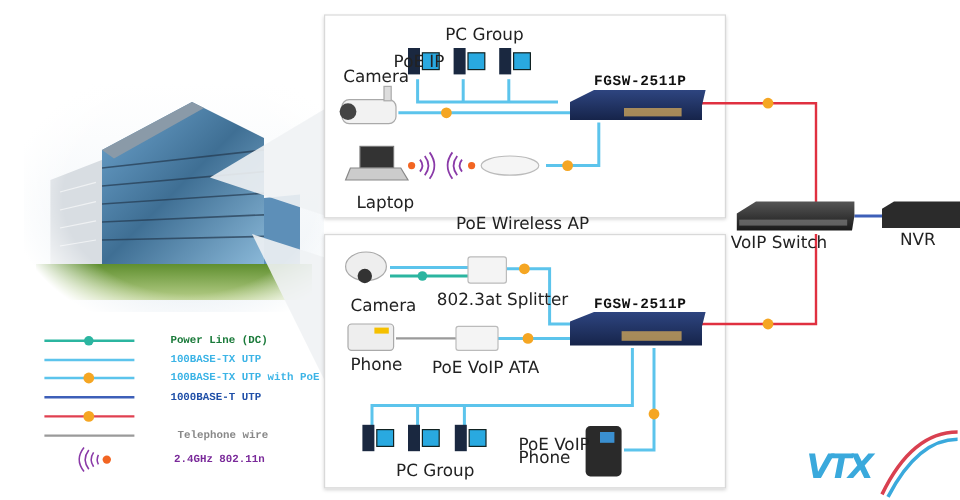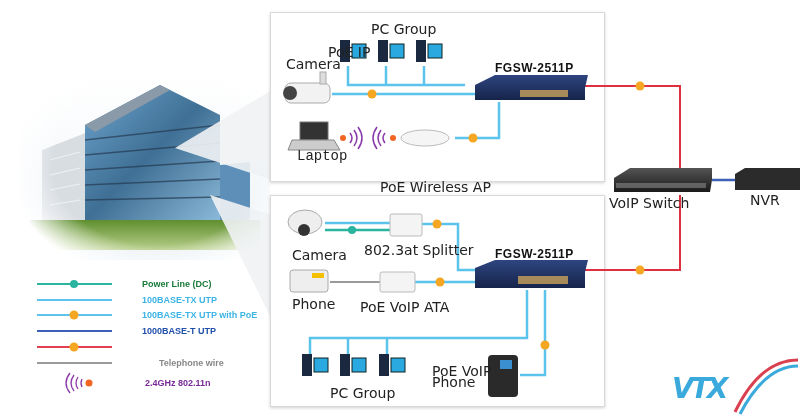--- a/index.html
+++ b/index.html
@@ -8,7 +8,7 @@
   .abs { position:absolute; }
   .panel { position:absolute; background:#fff; border:1px solid #d9d9d9; box-shadow:0 1px 3px rgba(0,0,0,0.18); }
   .lbl { position:absolute; font-size:14px; color:#222; line-height:12px; white-space:nowrap; }
-  .model { position:absolute; font-size:12px; font-weight:bold; color:#111; letter-spacing:0.5px; white-space:nowrap; font-family:Liberation Sans, sans-serif; }
+  .model { position:absolute; font-size:12px; font-weight:bold; color:#111; letter-spacing:0.5px; white-space:nowrap; font-family:Liberation Mono, monospace; }
   .legend-text { position:absolute; font-size:9px; font-weight:bold; white-space:nowrap; font-family:Liberation Sans, sans-serif;padding-left:20px; }
   svg { position:absolute; left:0; top:0; }
   .brand { position:absolute; left:672px; top:372px; font-size:28px; font-weight:bold; font-style:italic;

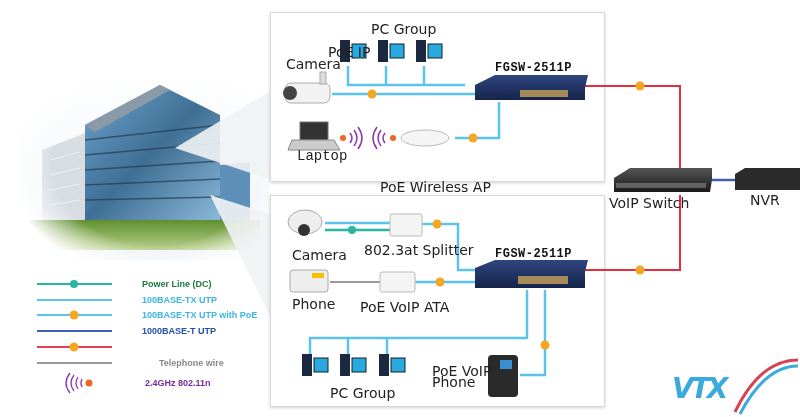--- a/index.html
+++ b/index.html
@@ -215,7 +215,7 @@
 <div class="lbl" style="left:286px;top:46px;margin-left:42px;">PoE IP</div>
 <div class="lbl" style="left:286px;top:58px;">Camera</div>
 <div class="model" style="left:495px;top:61px;">FGSW-2511P</div>
-<div class="lbl" style="left:297px;top:150px;font-family:Liberation Mono, monospace;">Laptop</div>
+<div class="lbl" style="left:297px;top:163px;">Laptop</div>
 <div class="lbl" style="left:380px;top:153px;margin-top:28px;">PoE Wireless AP</div>
 
 <div class="lbl" style="left:292px;top:249px;">Camera</div>

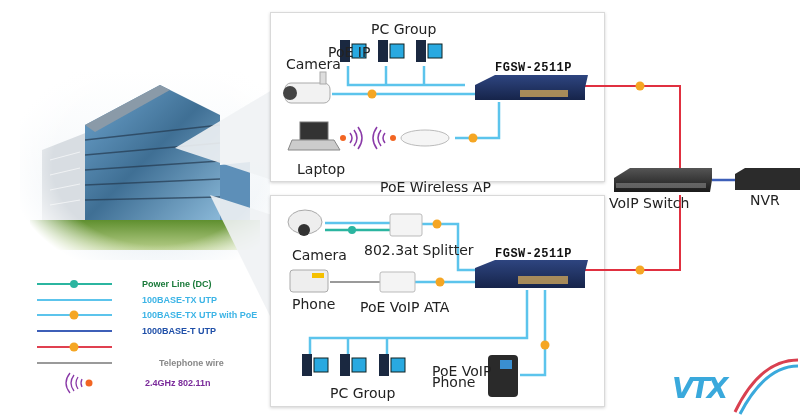--- a/index.html
+++ b/index.html
@@ -9,7 +9,7 @@
   .panel { position:absolute; background:#fff; border:1px solid #d9d9d9; box-shadow:0 1px 3px rgba(0,0,0,0.18); }
   .lbl { position:absolute; font-size:14px; color:#222; line-height:12px; white-space:nowrap; }
   .model { position:absolute; font-size:12px; font-weight:bold; color:#111; letter-spacing:0.5px; white-space:nowrap; font-family:Liberation Mono, monospace; }
-  .legend-text { position:absolute; font-size:9px; font-weight:bold; white-space:nowrap; font-family:Liberation Sans, sans-serif;padding-left:20px; }
+  .legend-text { position:absolute; font-size:9px; font-weight:bold; white-space:nowrap; font-family:Liberation Mono, monospace;padding-left:20px; }
   svg { position:absolute; left:0; top:0; }
   .brand { position:absolute; left:672px; top:372px; font-size:28px; font-weight:bold; font-style:italic;
            color:#3aa9dc; letter-spacing:-3px; font-family:"DejaVu Sans", sans-serif; }

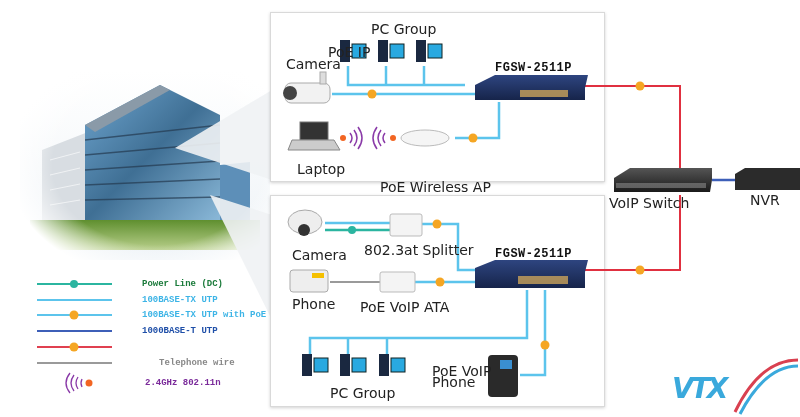--- a/index.html
+++ b/index.html
@@ -253,7 +253,7 @@
   <div class="legend-text" style="left:122px;top:25px;color:#3cb4e6;">100BASE-TX UTP</div>
   <div class="legend-text" style="left:122px;top:40px;color:#3cb4e6;">100BASE-TX UTP with PoE</div>
   <div class="legend-text" style="left:122px;top:56px;color:#1f4fa8;">1000BASE-T UTP</div>
-  <div class="legend-text" style="left:139px;top:88px;color:#888888;text-align:center;">Telephone wire</div>
+  <div class="legend-text" style="left:128px;top:88px;color:#888888;text-align:center;">Telephone wire</div>
   <div class="legend-text" style="left:125px;top:108px;color:#7a2a9a;">2.4GHz 802.11n</div>
 </div>
 

